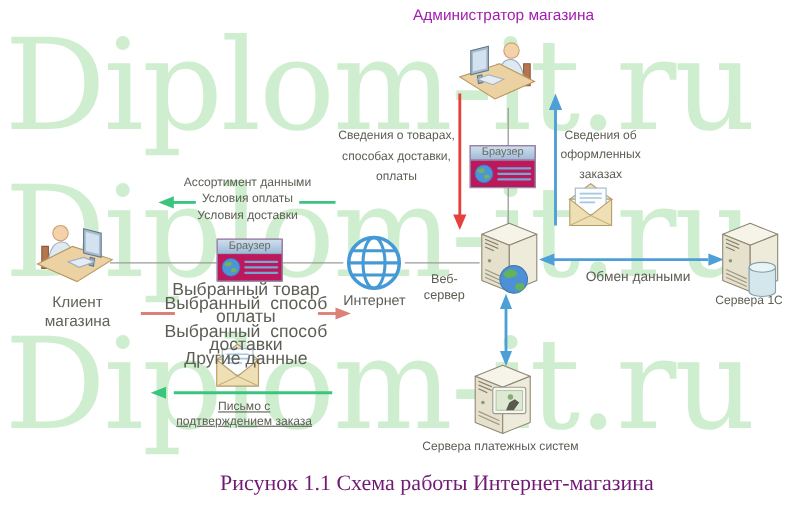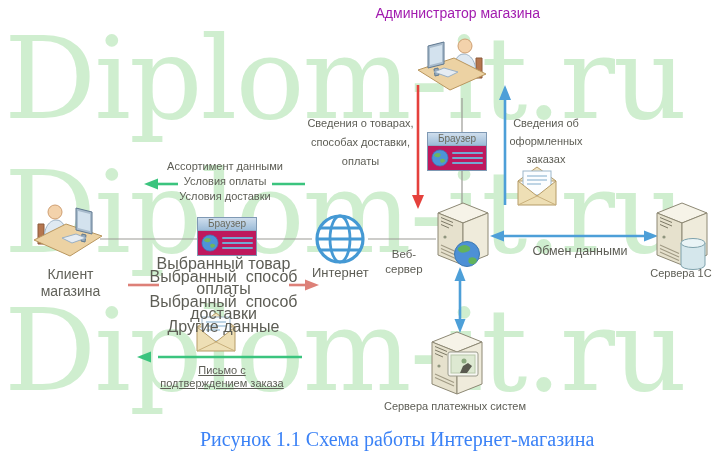--- a/index.html
+++ b/index.html
@@ -66,7 +66,7 @@
 
   #caption {
     position:absolute; left:200px; top:428px; z-index:4;
-    font-family:"Liberation Serif", serif; font-size:20px; color:#3b82f6;
+    font-family:"Liberation Serif", serif; font-size:20px; color:#701a75;
     white-space:nowrap;
   }
 </style>

